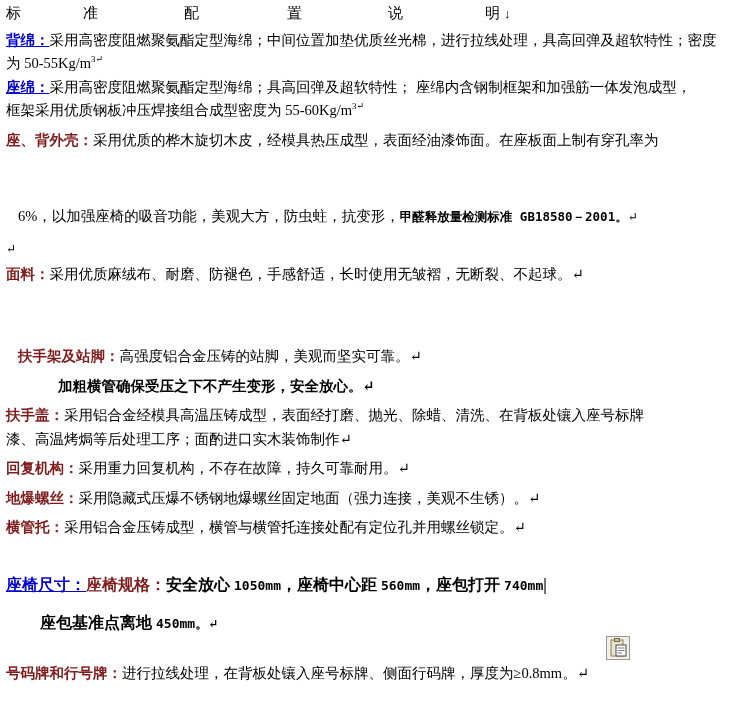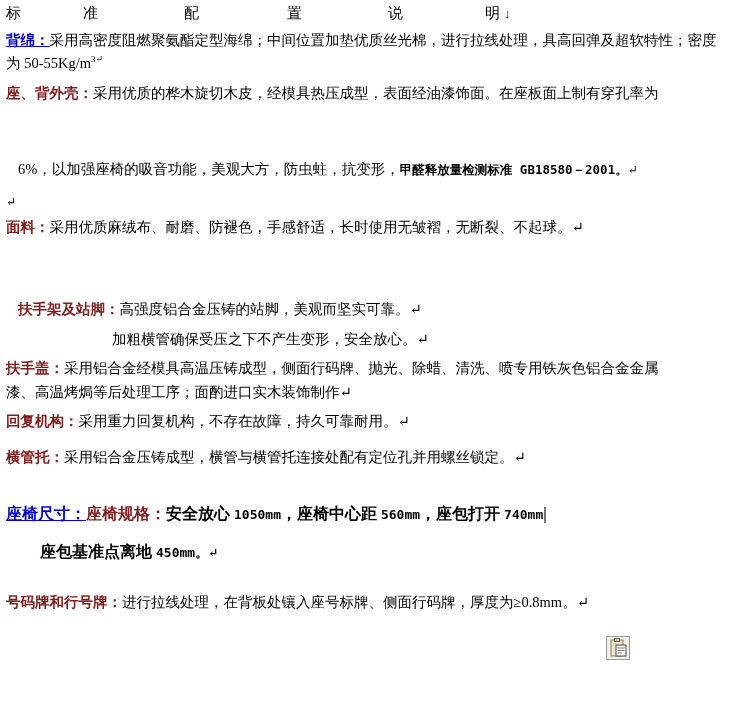--- a/index.html
+++ b/index.html
@@ -127,6 +127,10 @@
     <span class="blue-u">背绵：</span><span class="black">采用高密度阻燃聚氨酯定型海绵；中间位置加垫优质丝光棉，进行拉线处理，具高回弹及超软特性；密度为 50-55Kg/m</span><span class="sup">3↵</span>
   </p>
 
+  <p class="para">
+    <span class="blue-u">座绵：</span><span class="black">采用高密度阻燃聚氨酯定型海绵；具高回弹及超软特性；  座绵内含钢制框架和加强筋一体发泡成型，</span><br>
+    <span class="black">框架采用优质钢板冲压焊接组合成型密度为 55-60Kg/m</span><span class="sup">3↵</span>
+  </p>
 
   <div class="gap-s"></div>
 

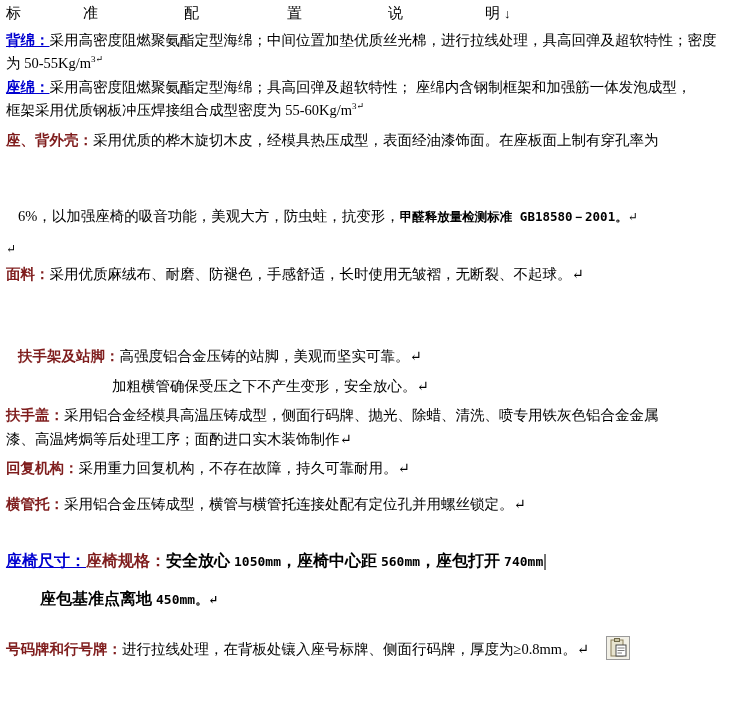--- a/index.html
+++ b/index.html
@@ -63,7 +63,7 @@
     font-size: 9px;
   }
   .ind-3 { padding-left: 18px; margin-top: 47px; }
-  .ind-5 { padding-left: 112px; }
+  .ind-5 { padding-left: 58px; font-weight: bold; }
   .ind-6 { padding-left: 40px; }
   .gap-s { height: 6px; }
   .gap-m { height: 12px; }

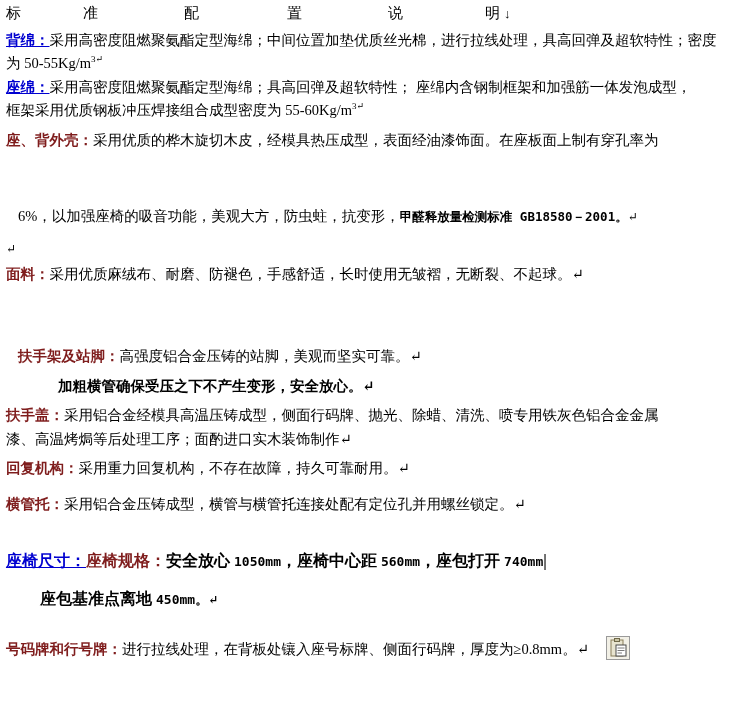--- a/index.html
+++ b/index.html
@@ -165,7 +165,7 @@
   <div class="gap-s"></div>
 
   <p class="para">
-    <span class="blue">扶手盖：</span><span class="black">采用铝合金经模具高温压铸成型，侧面行码牌、抛光、除蜡、清洗、喷专用铁灰色铝合金金属</span><br>
+    <span class="blue">扶手盖：</span><span class="black">采用铝合金经模具高温压铸成型，表面经打磨、抛光、除蜡、清洗、在背板处镶入座号标牌</span><br>
     <span class="black">漆、高温烤焗等后处理工序；面酌进口实木装饰制作↵</span>
   </p>
 

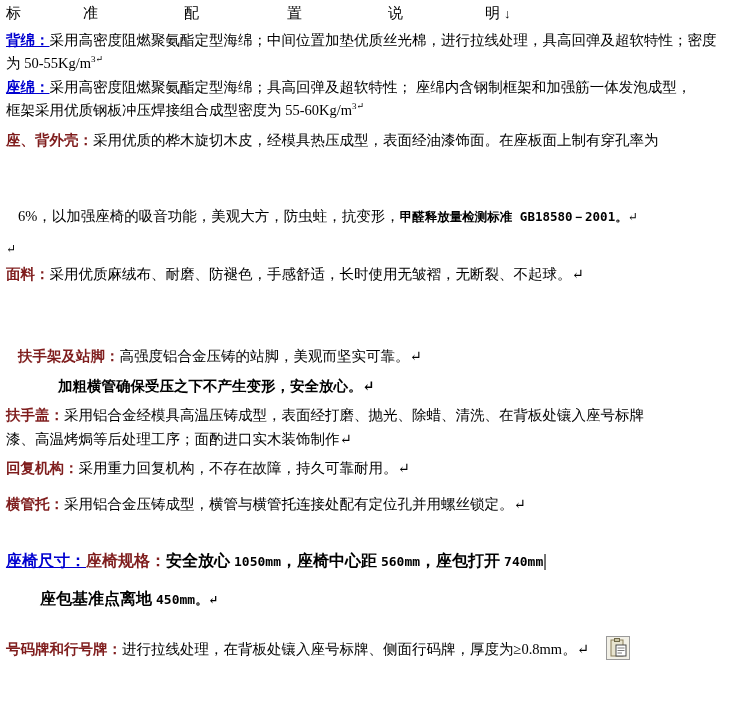--- a/index.html
+++ b/index.html
@@ -177,6 +177,9 @@
 
   <div class="gap-s"></div>
 
+  <p class="para">
+    <span class="blue">地爆螺丝：</span><span class="black">采用隐藏式压爆不锈钢地爆螺丝固定地面（强力连接，美观不生锈）。↵</span>
+  </p>
 
   <div class="gap-s"></div>
 

